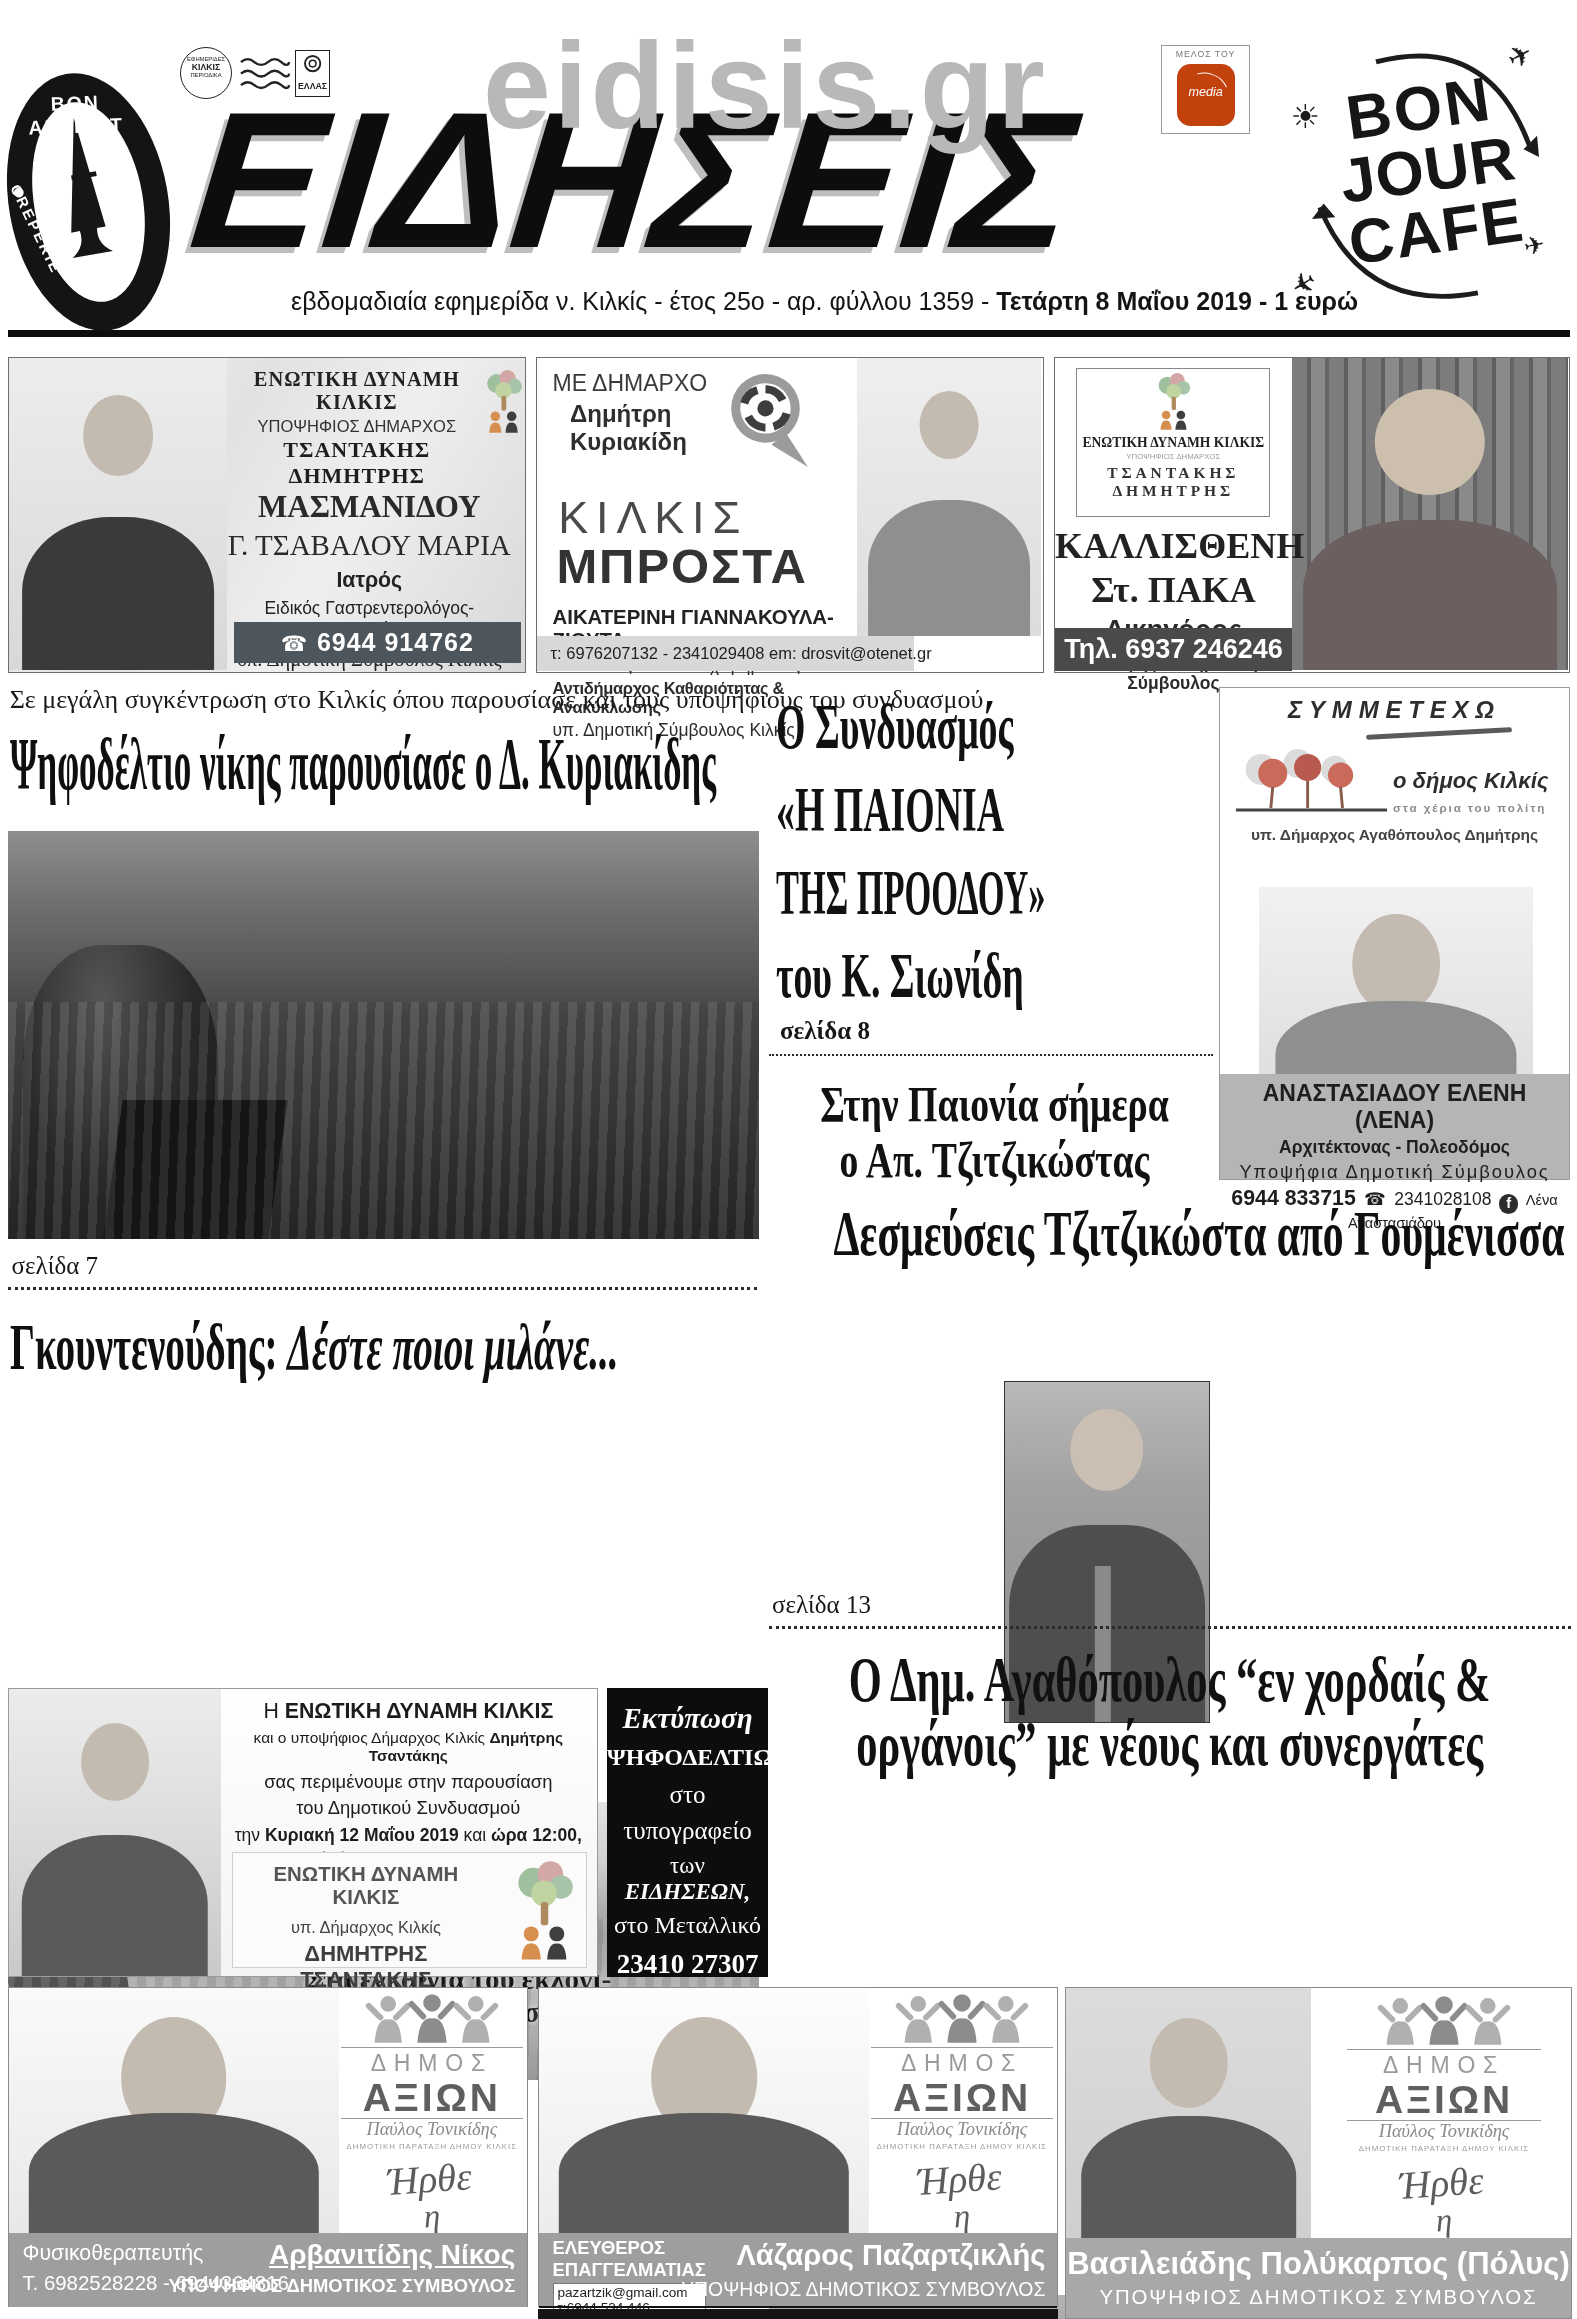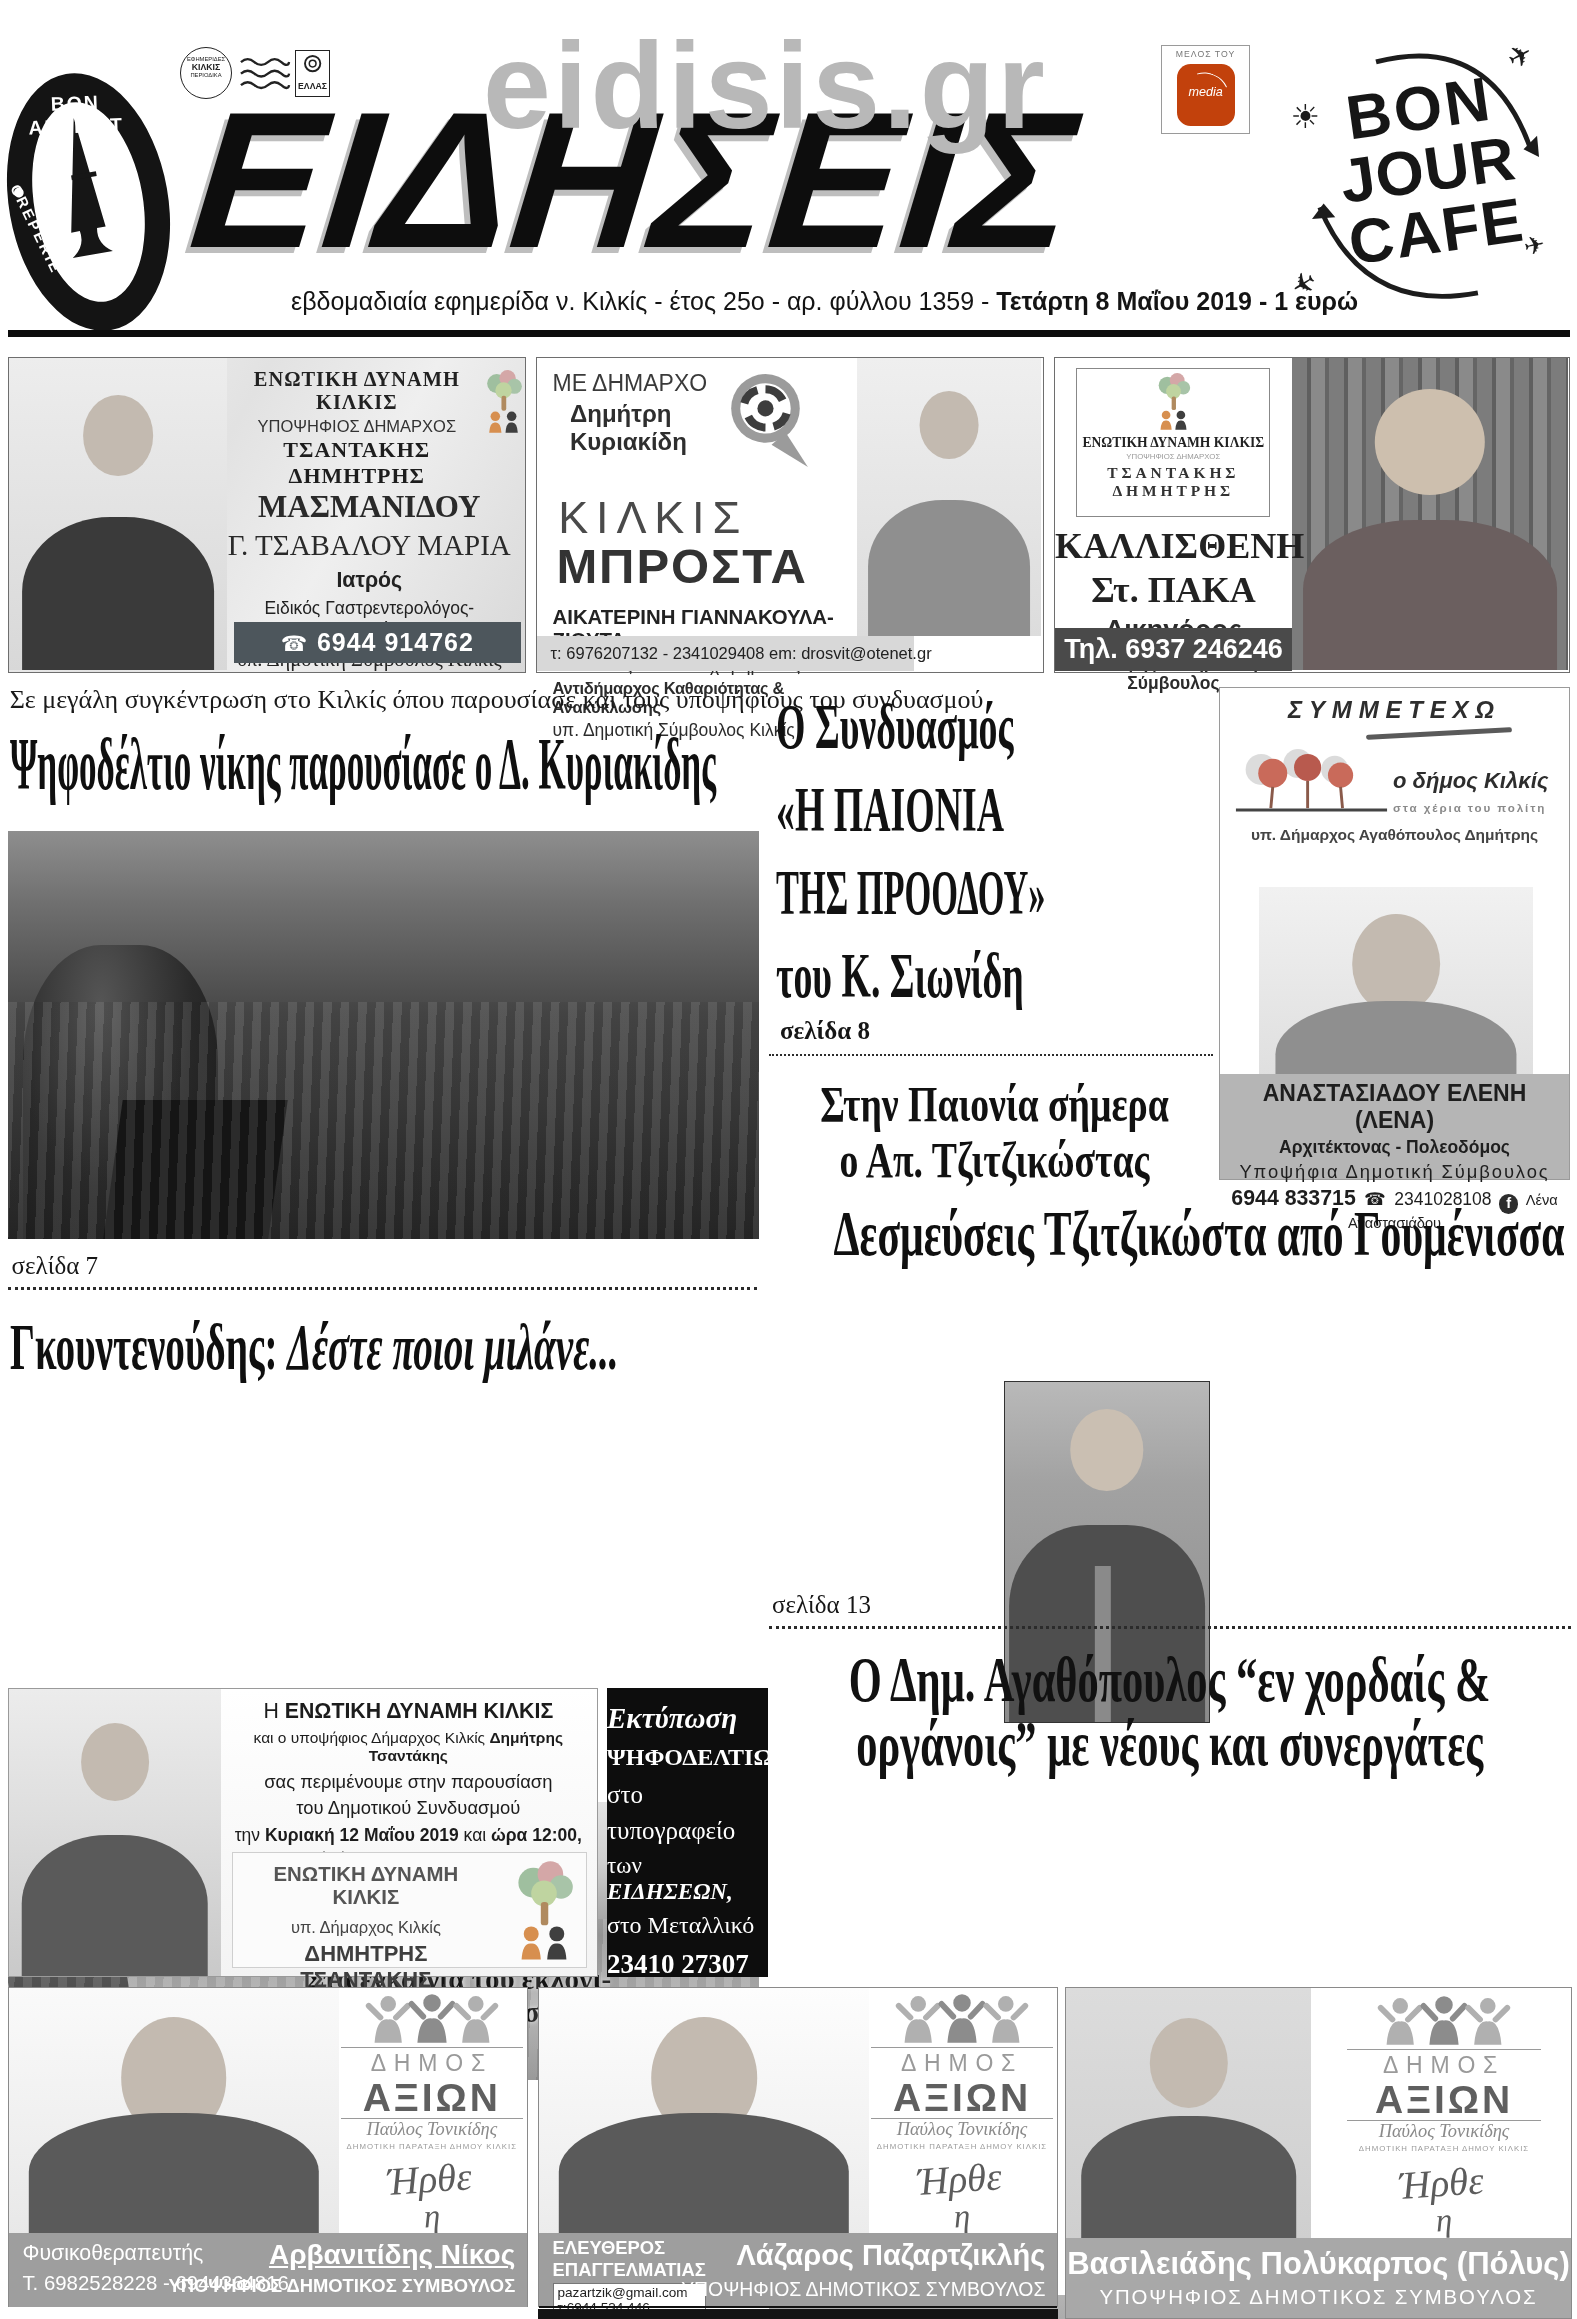--- a/index.html
+++ b/index.html
@@ -259,7 +259,7 @@
     </div>
   </div>
 
-  <div class="abs serif" style="left:607px;top:1688px;width:161px;height:289px;background:#0d0d0d;color:#fff;">
+  <div class="abs serif" style="left:607px;top:1688px;width:161px;height:289px;background:#0d0d0d;color:#fff;text-align:center;">
     <div style="font-size:29px;font-weight:bold;font-style:italic;margin-top:13.6px;">Εκτύπωση</div>
     <div style="font-size:24px;font-weight:bold;margin-top:9.7px;">ΨΗΦΟΔΕΛΤΙΩΝ</div>
     <div style="font-size:25px;margin-top:9.7px;">στο</div>

